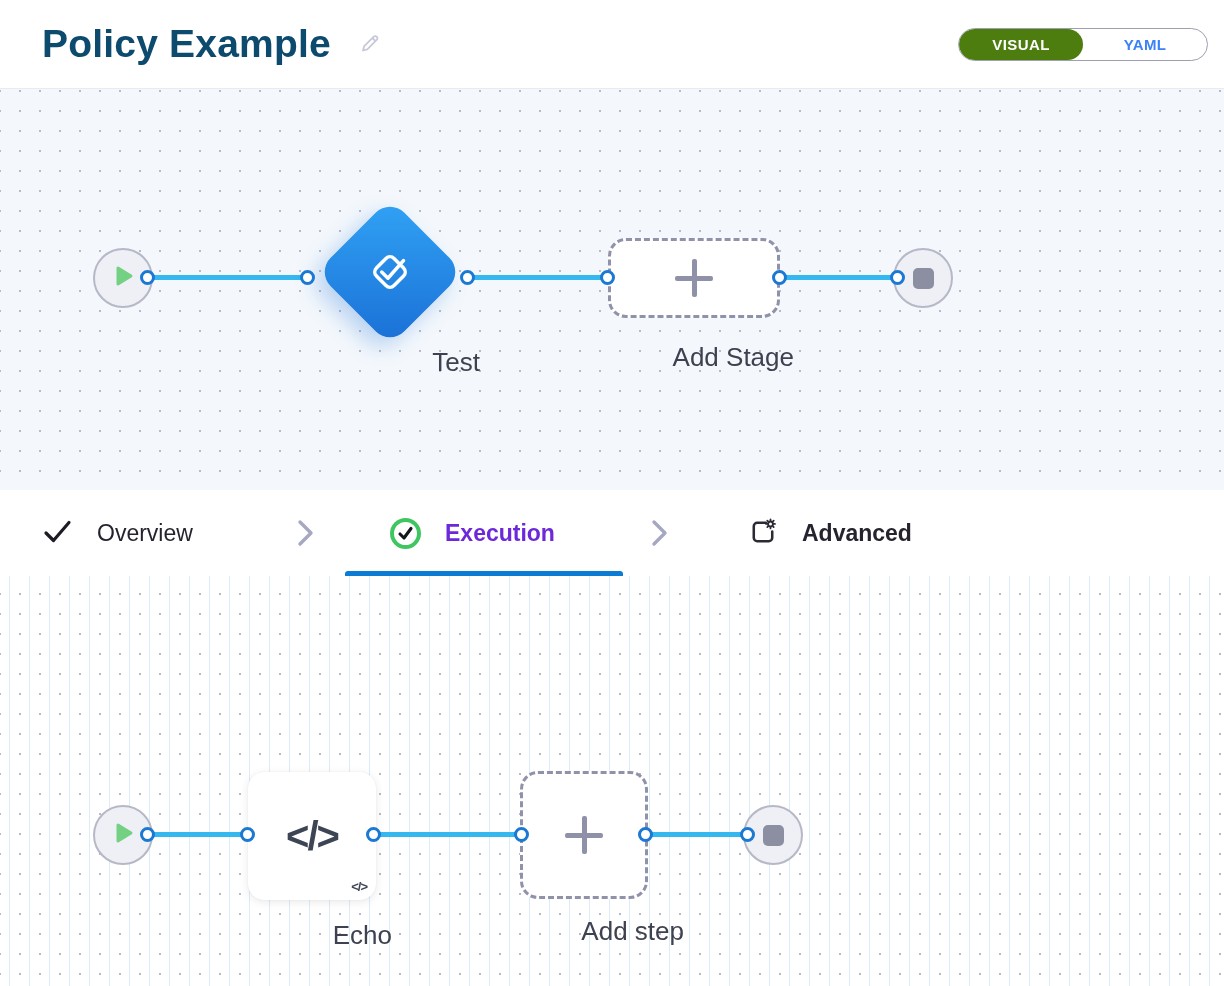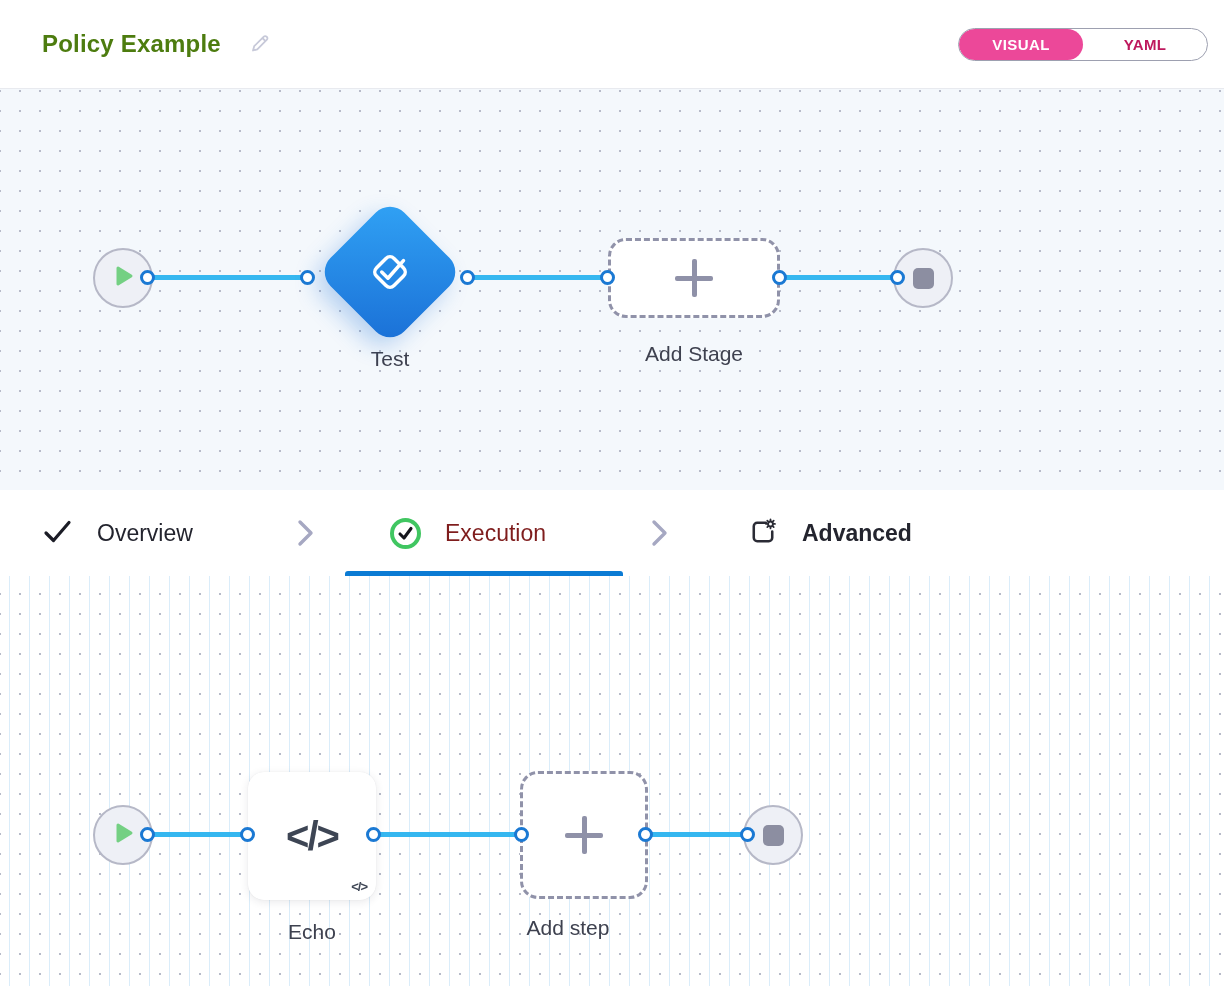--- a/index.html
+++ b/index.html
@@ -11,7 +11,7 @@
     height:89px; background:#ffffff; border-bottom:1px solid #e8eaef;
     display:flex; align-items:center; padding:0 16px 0 42px; position:relative;
   }
-  .page-title { font-size:24px; font-weight:700; color:#4d7c0f; letter-spacing:.2px; }
+  .page-title { font-size:39px; font-weight:700; color:#0c4a6e; letter-spacing:.2px; }
   .edit-btn { margin-left:28px; background:none; border:none; cursor:pointer; display:flex; align-items:center; }
   .spacer { flex:1; }
   .view-toggle {

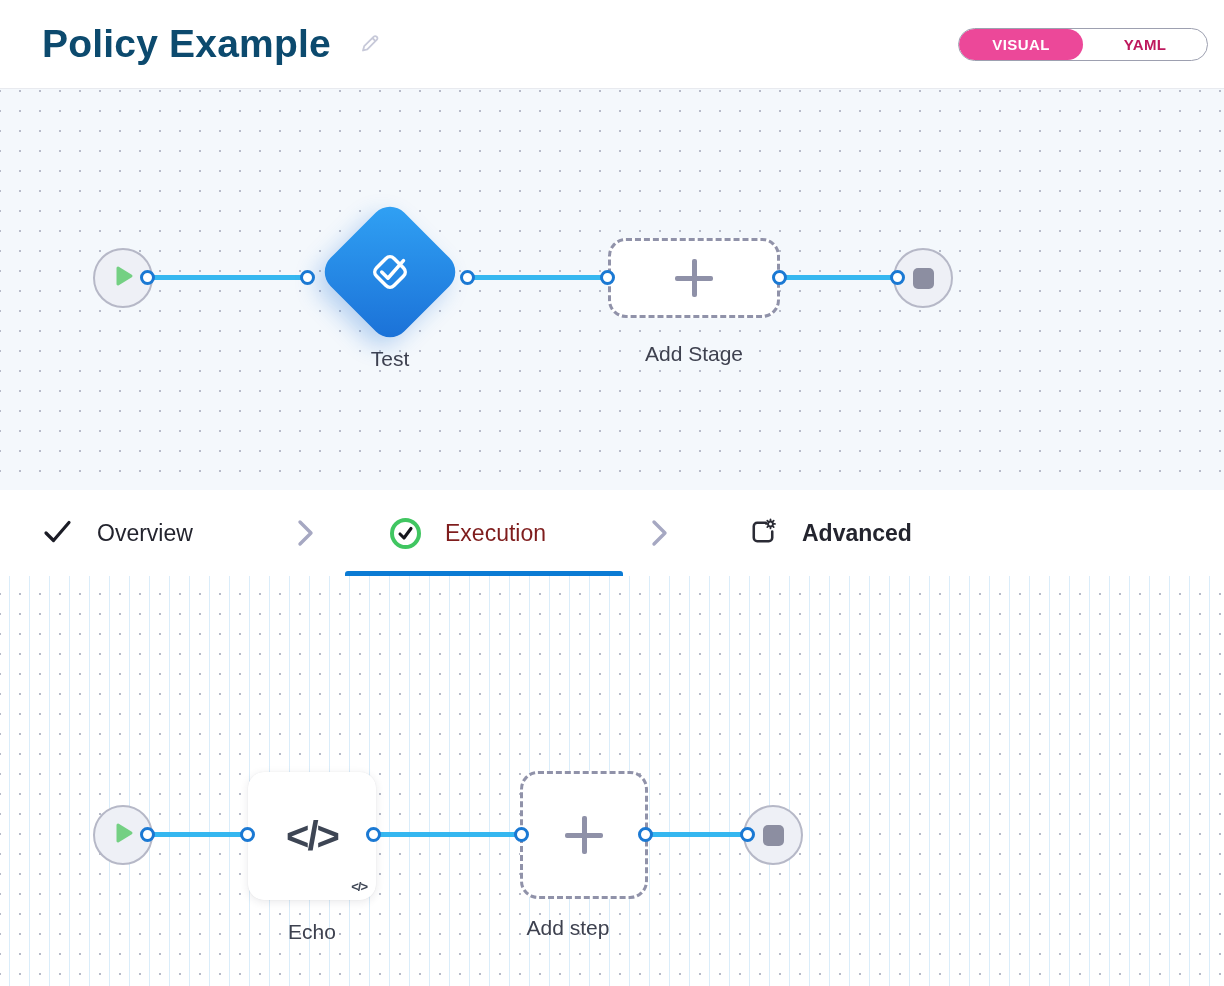--- a/index.html
+++ b/index.html
@@ -23,7 +23,7 @@
     font-size:15px; font-weight:700; letter-spacing:.4px; color:#be185d; cursor:pointer;
     border-radius:17px; display:flex; align-items:center; justify-content:center;
   }
-  .view-toggle .seg.active { background:#ec4899; color:#ffffff; }
+  .view-toggle .seg.active { background:#4d7c0f; color:#ffffff; }
 
   
   .canvas { position:relative; width:1224px; }

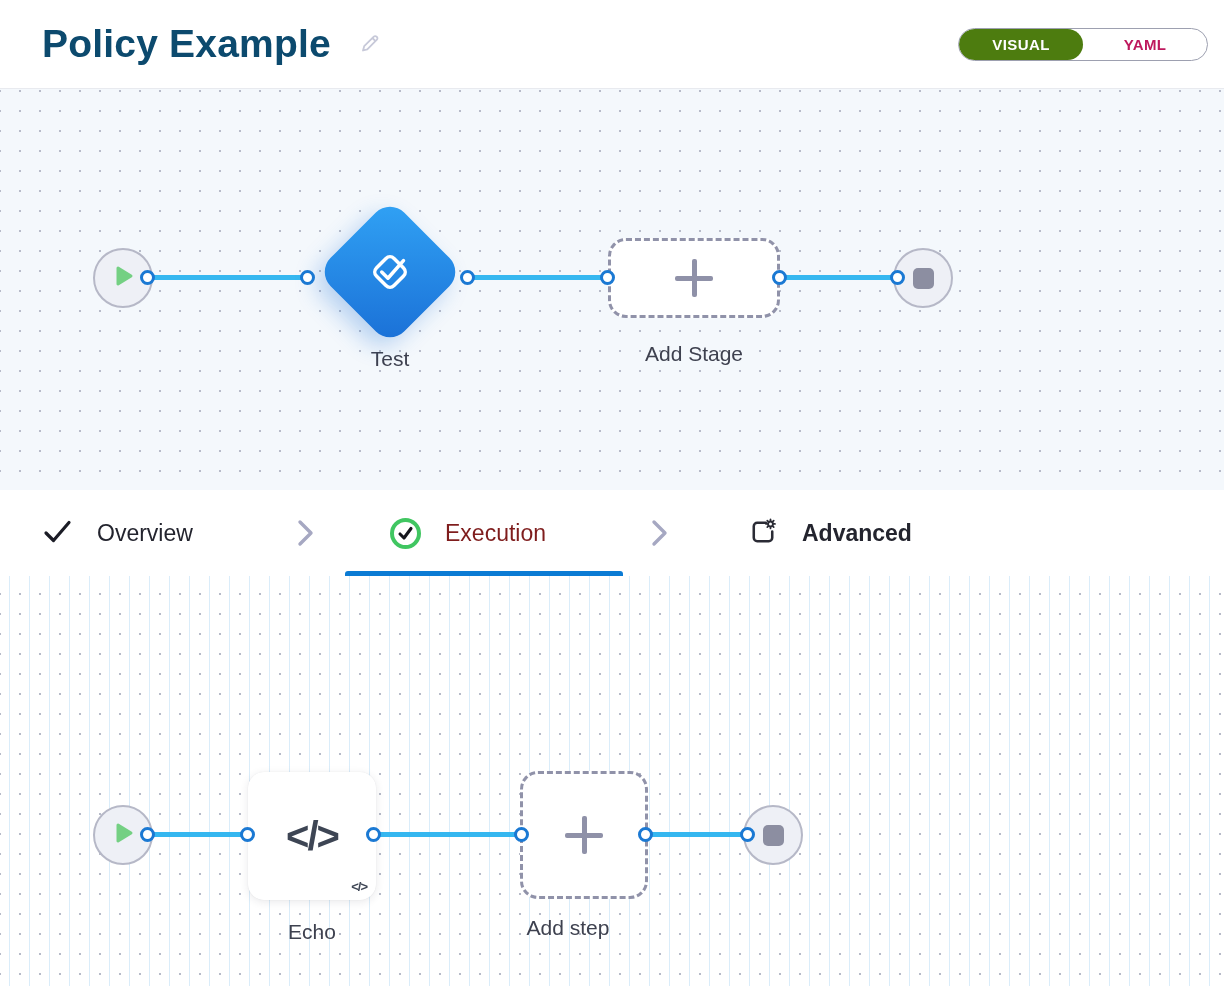--- a/index.html
+++ b/index.html
@@ -20,7 +20,7 @@
   }
   .view-toggle .seg {
     flex:1; border:none; background:transparent; font-family:inherit;
-    font-size:15px; font-weight:700; letter-spacing:.4px; color:#be185d; cursor:pointer;
+    font-size:15px; font-weight:700; letter-spacing:.4px; color:#3b82f6; cursor:pointer;
     border-radius:17px; display:flex; align-items:center; justify-content:center;
   }
   .view-toggle .seg.active { background:#4d7c0f; color:#ffffff; }

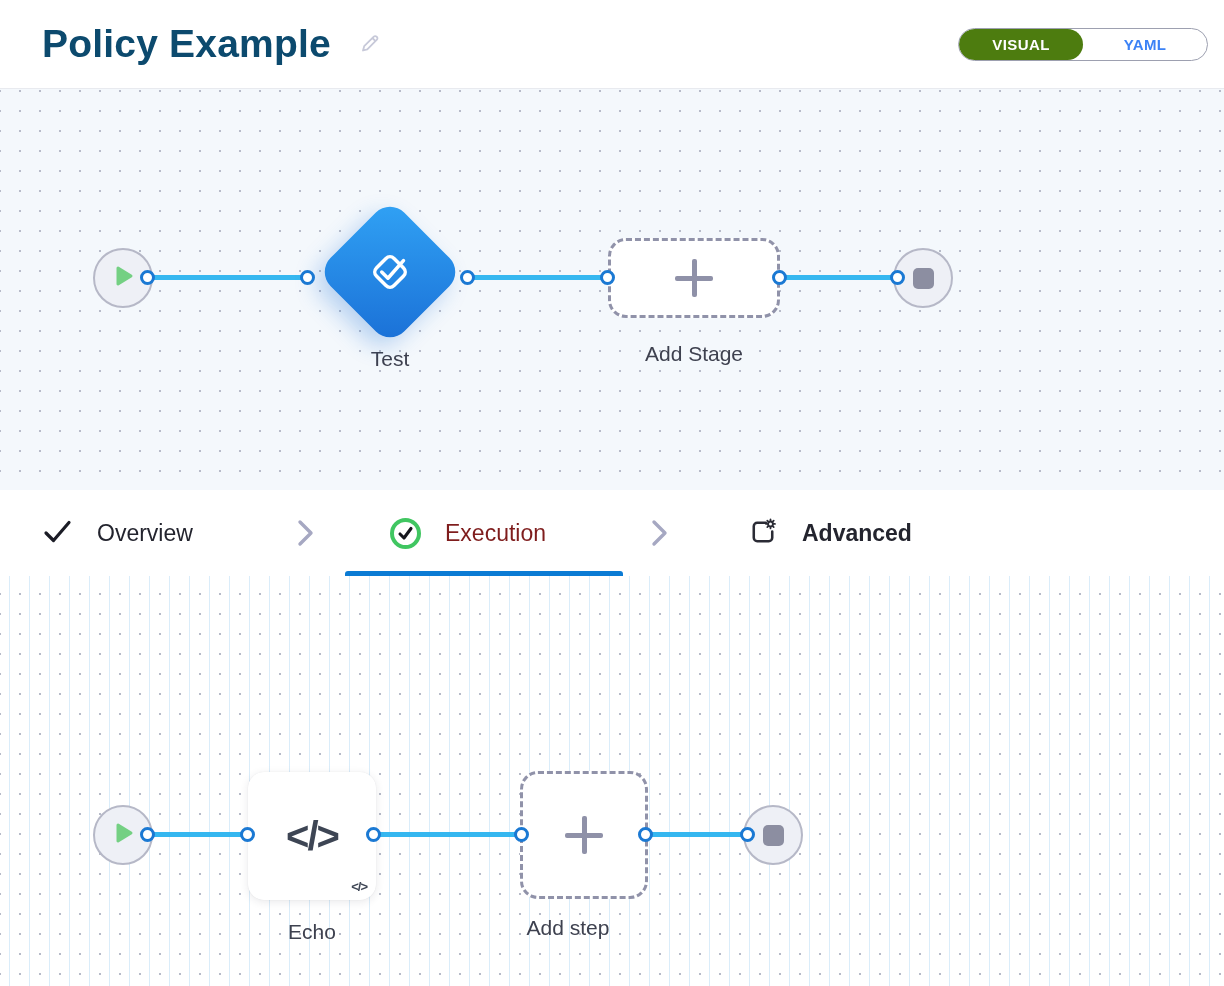--- a/index.html
+++ b/index.html
@@ -78,7 +78,7 @@
   .plus-icon::after  { left:17px; top:0; width:4.5px; height:38px; }
 
   .node-label {
-    position:absolute; text-align:center; font-size:21px; color:#3e414f; z-index:2;
+    position:absolute; text-align:right; font-size:26px; color:#3e414f; z-index:2;
   }
 
   .step-card {

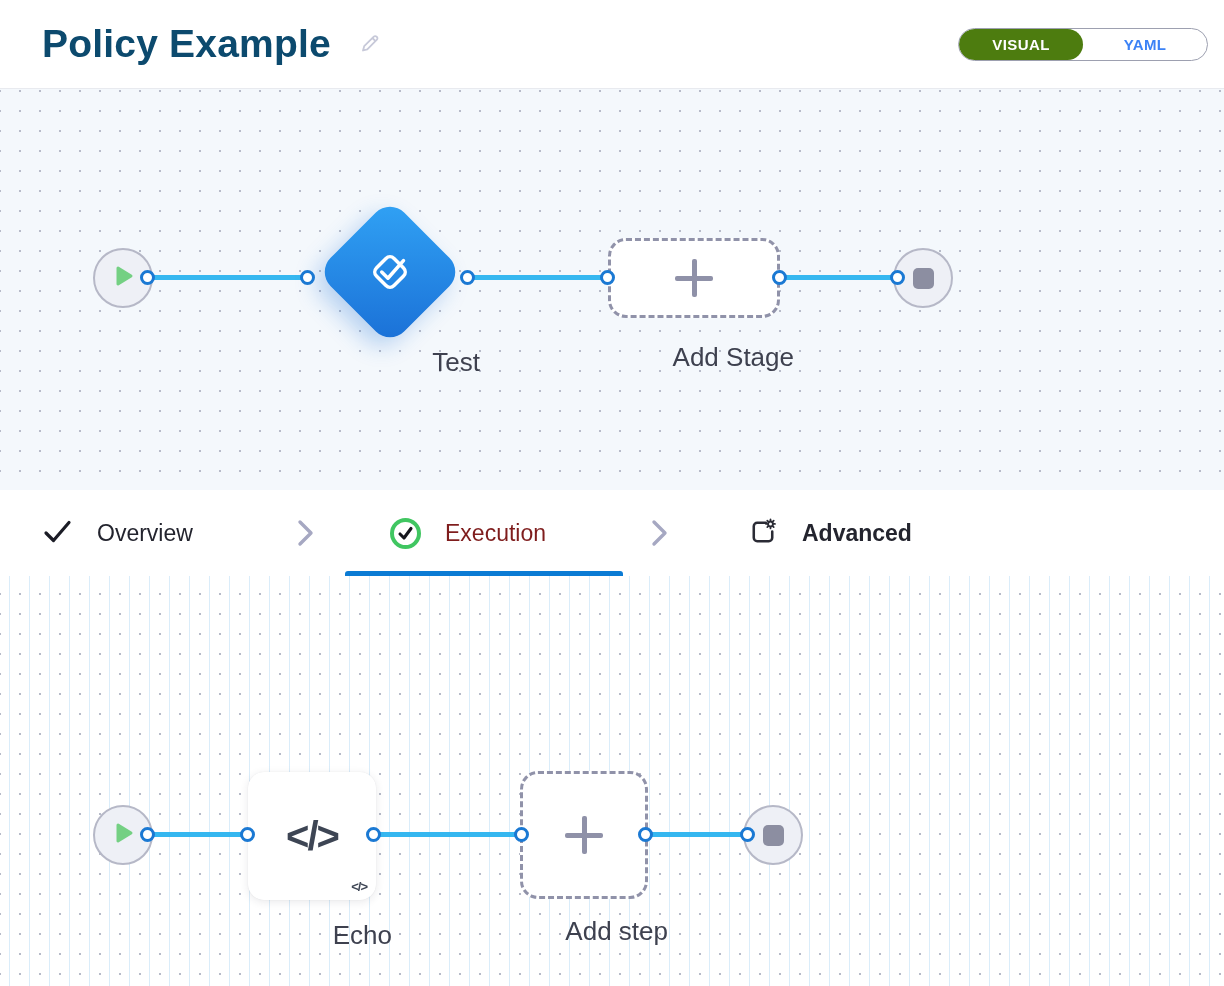--- a/index.html
+++ b/index.html
@@ -100,7 +100,7 @@
     background:none; border:none; cursor:pointer; font-family:inherit;
   }
   .tab-label { font-size:23px; color:#23242e; }
-  .tab-item.active .tab-label { font-weight:400; color:#7f1d1d; }
+  .tab-item.active .tab-label { font-weight:700; color:#6d28d9; }
   .tab-overview { left:42px; }
   .tab-execution { left:390px; }
   .tab-advanced { left:748px;font-weight:bold; }

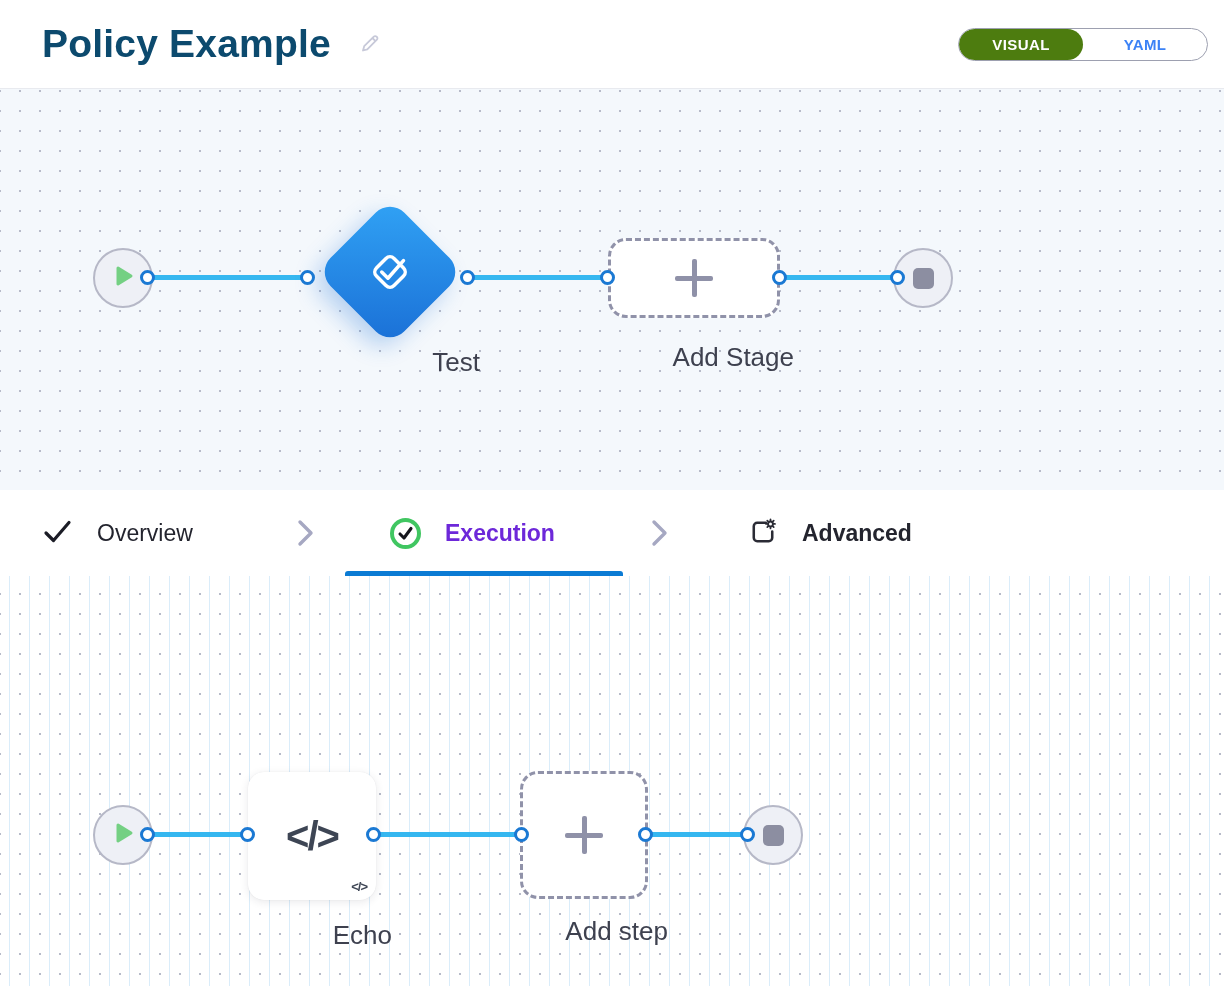--- a/index.html
+++ b/index.html
@@ -276,7 +276,7 @@
   <div class="port" style="left:740px; top:251px;"></div>
 
   <div class="node-label" style="left:232px; top:328px; width:160px;margin-top:16px;">Echo</div>
-  <div class="node-label" style="left:468px; top:340px; width:200px;">Add step</div>
+  <div class="node-label" style="left:484px; top:340px; width:200px;">Add step</div>
 </div>
 
 </body></html>

